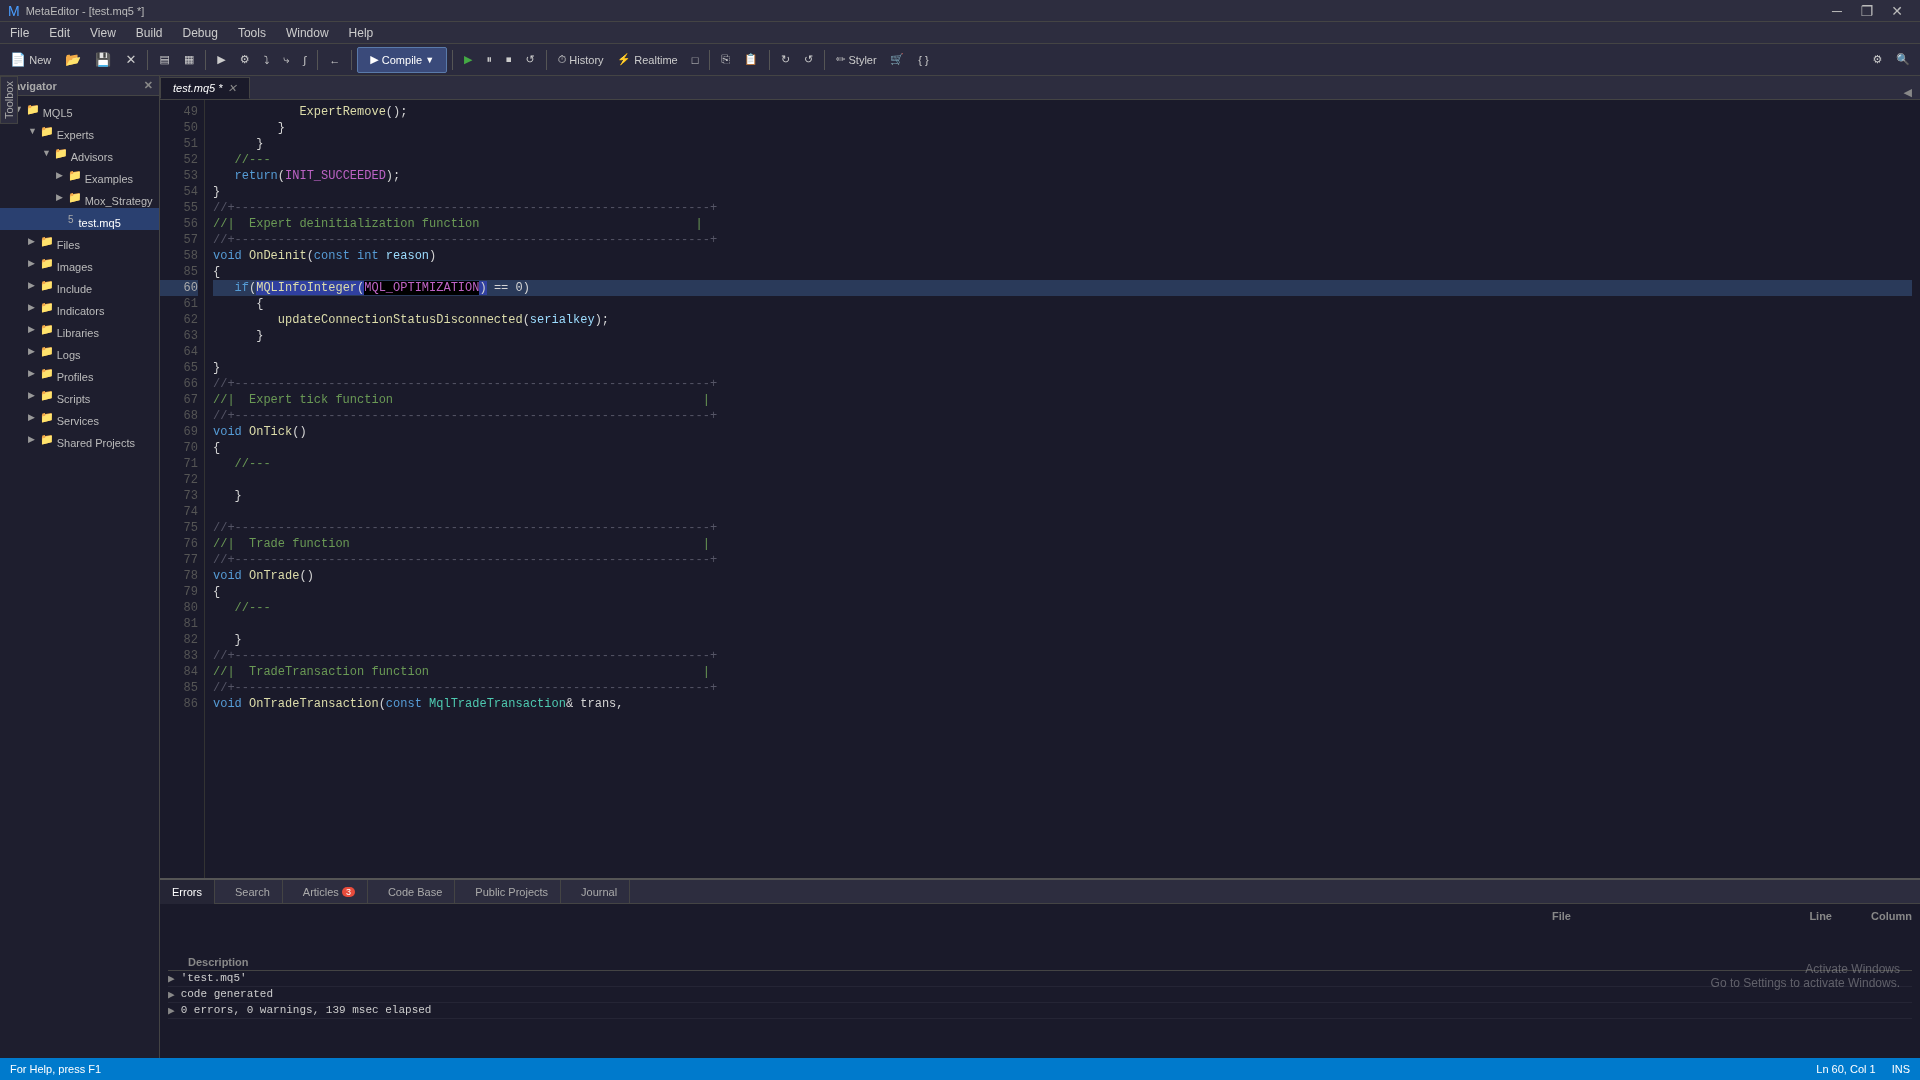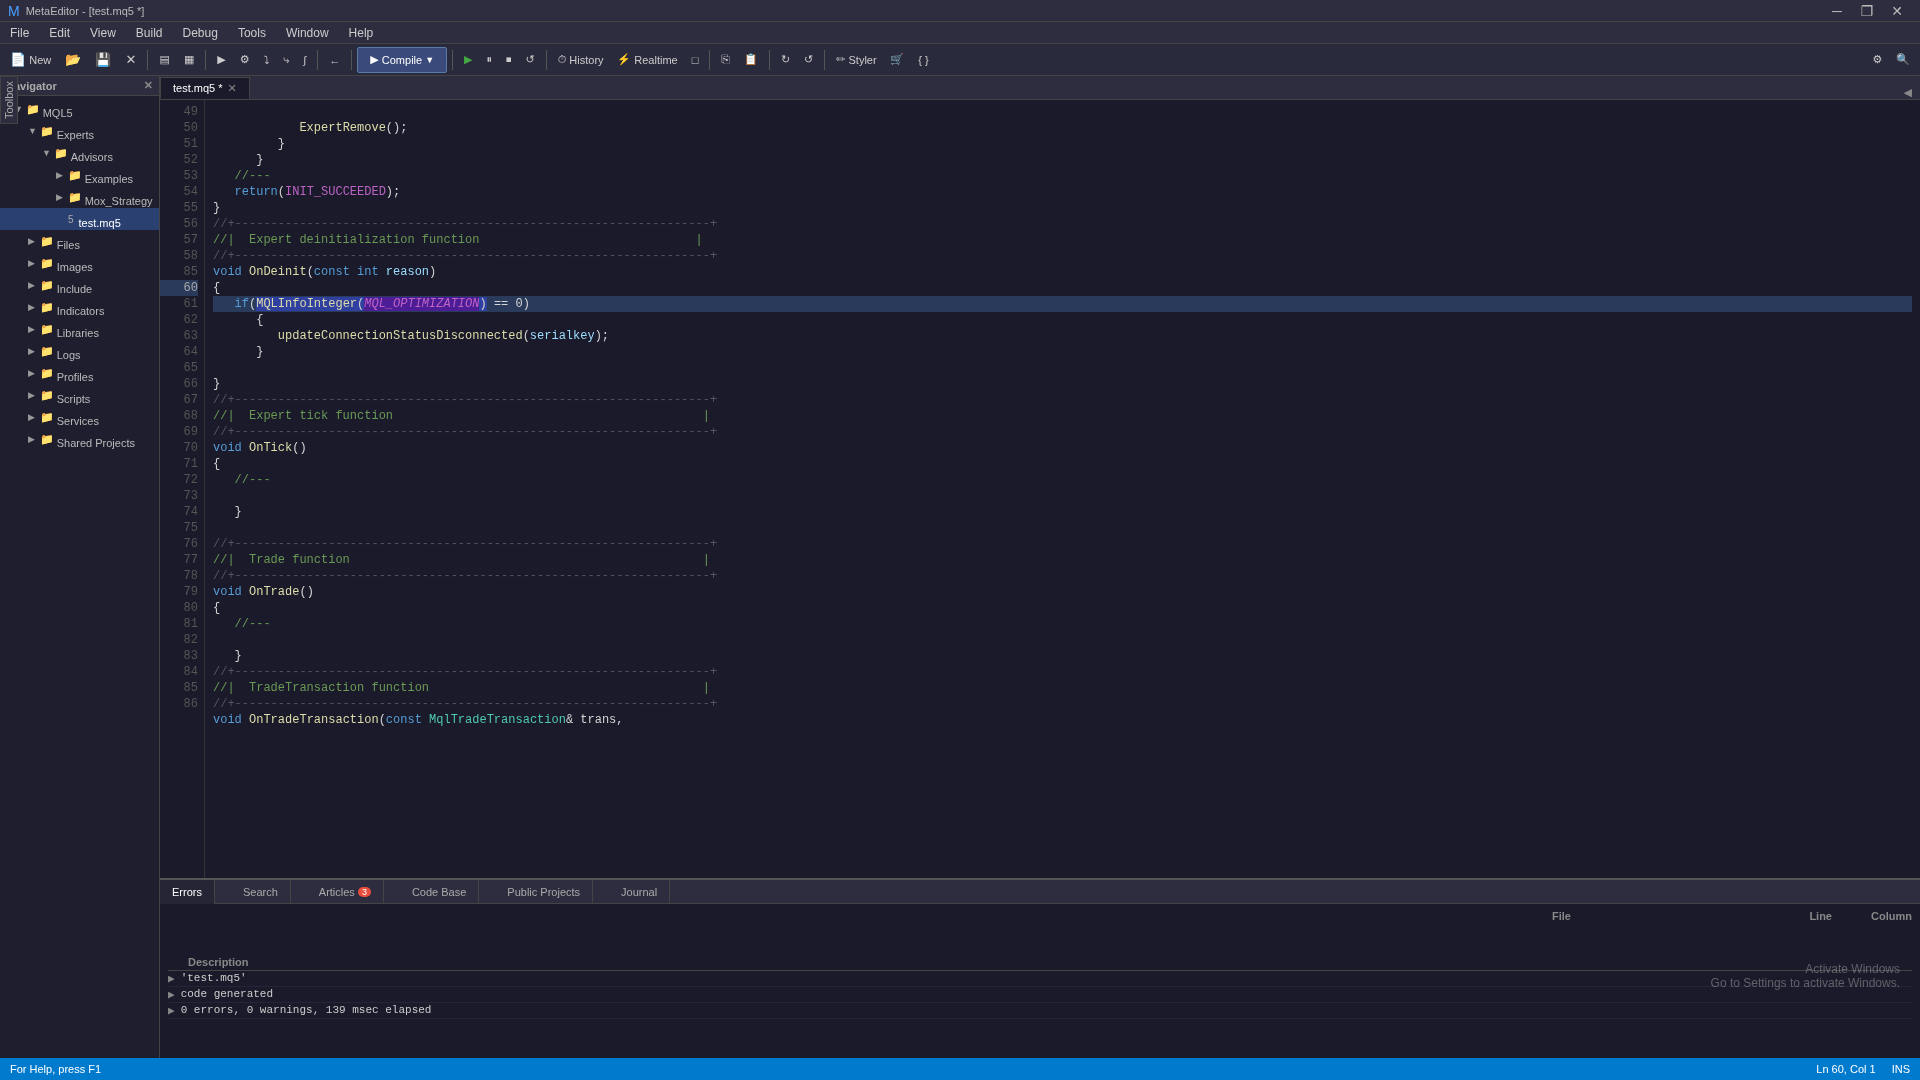--- a/index.html
+++ b/index.html
@@ -123,6 +123,7 @@
       align-items: center;
       gap: 5px;
       height: 22px;
+      font-style: italic;
     }
     .tab.active { background: #1a1a2a; color: #fff; border-bottom: 1px solid #1a1a2a; }
     .tab-close { font-size: 11px; color: #888; cursor: pointer; }

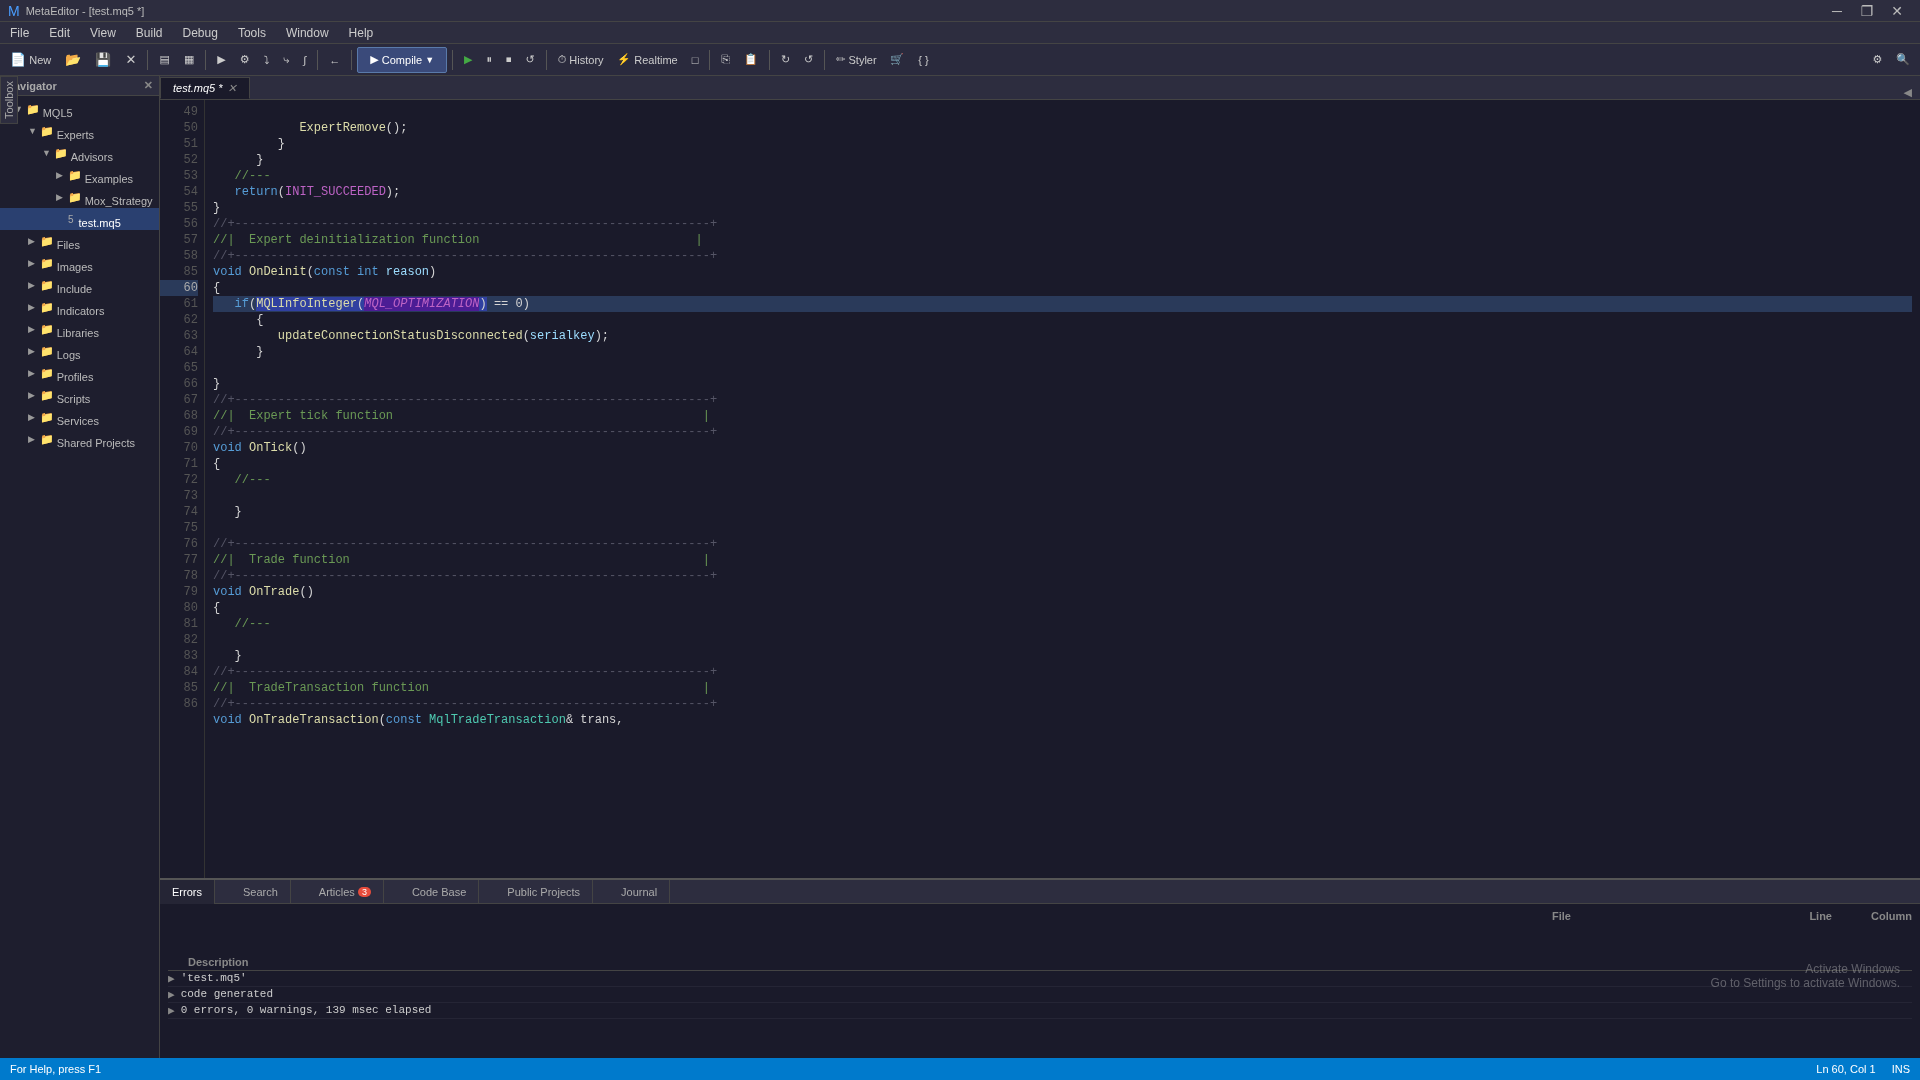--- a/index.html
+++ b/index.html
@@ -153,7 +153,7 @@
     #code-content {
       flex: 1;
       overflow: auto;
-      padding: 20px 8px;
+      padding: 4px 8px;
       font-family: 'Courier New', monospace;
       font-size: 12px;
       line-height: 16px;

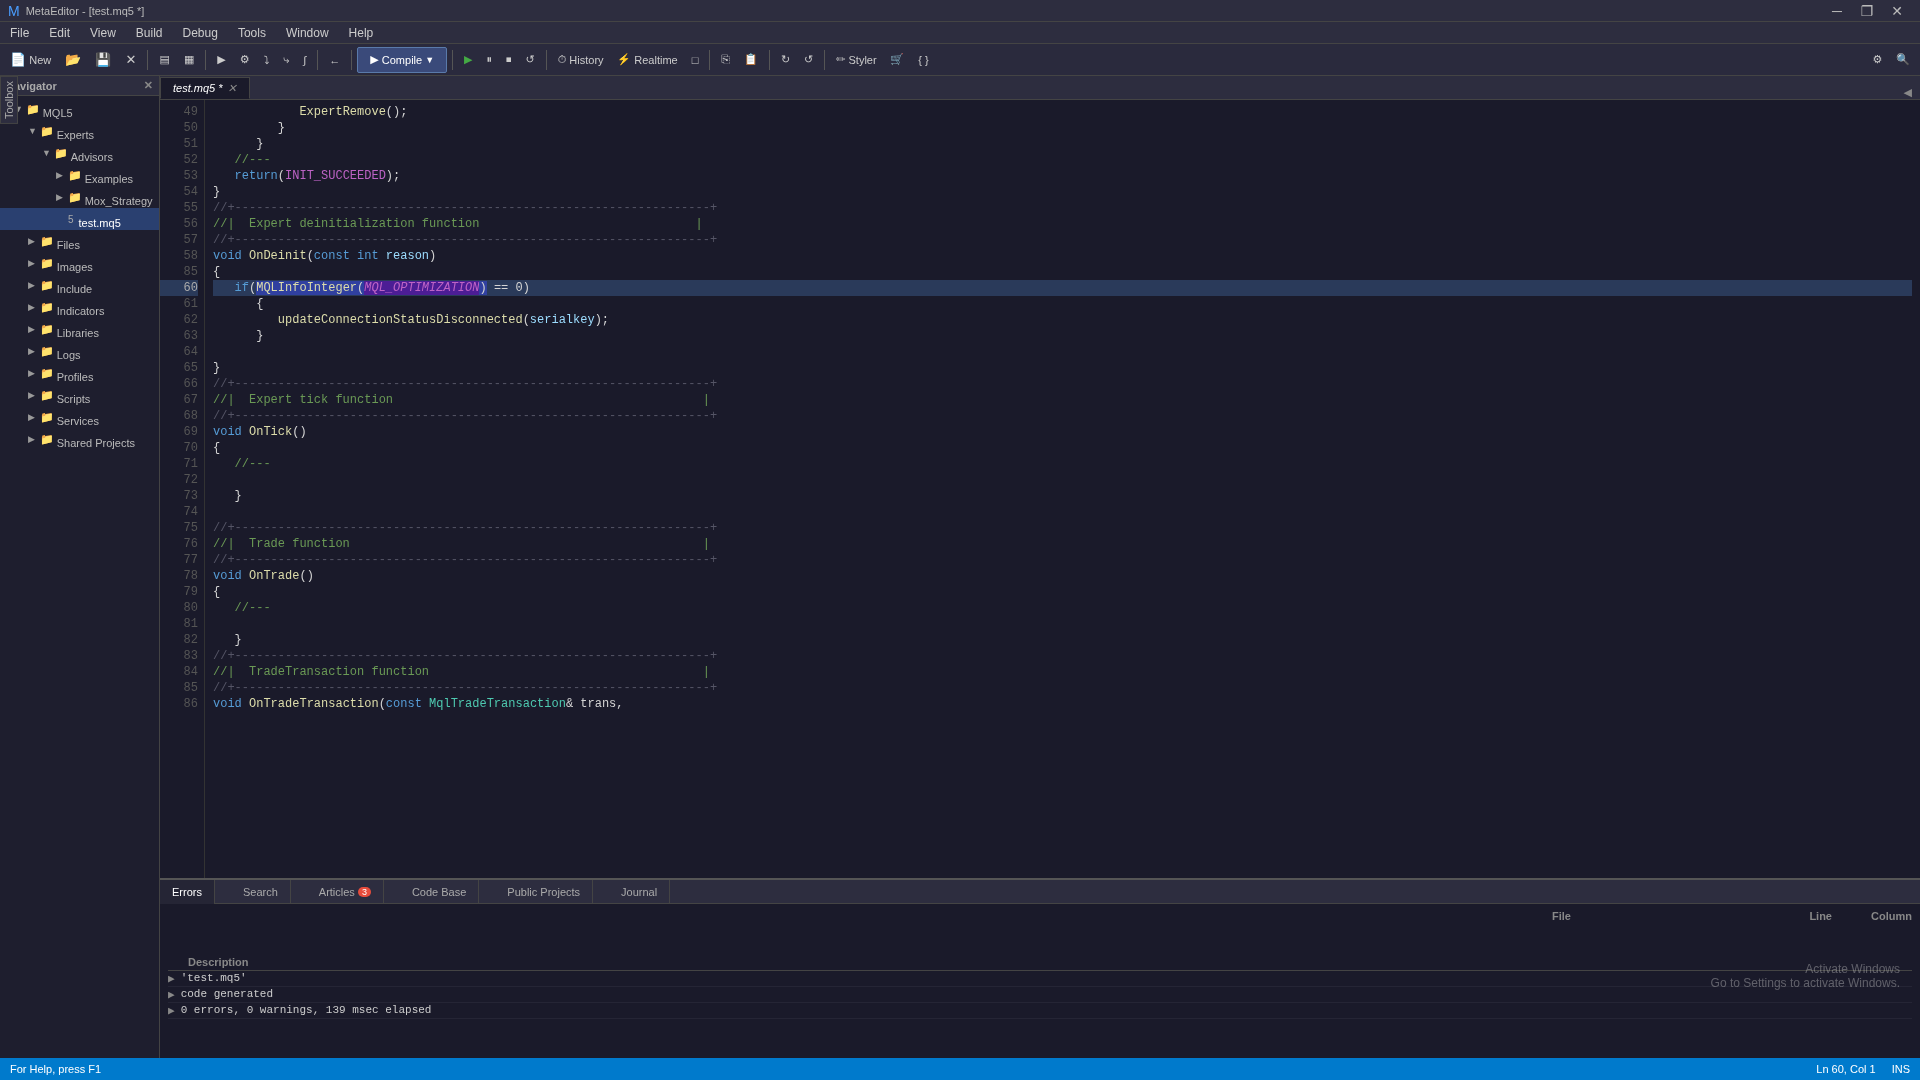--- a/index.html
+++ b/index.html
@@ -583,7 +583,7 @@
         <div class="code-line comment sep-line">//+------------------------------------------------------------------+</div>
         <div class="code-line normal"><span class="kw">void</span> <span class="fn">OnDeinit</span><span class="normal">(</span><span class="kw">const</span> <span class="kw">int</span> <span class="param">reason</span><span class="normal">)</span></div>
         <div class="code-line normal">{</div>
-        <div class="code-line highlighted">   <span class="kw">if</span><span class="normal">(</span><span class="fn" style="background:#3040a0;">MQLInfoInteger</span><span class="normal" style="background:#3040a0;">(</span><span class="macro" style="background:#4c1d95;font-style:italic;">MQL_OPTIMIZATION</span><span class="normal" style="background:#3040a0;">)</span> <span class="normal">== 0)</span></div>
+        <div class="code-line highlighted">   <span class="kw">if</span><span class="normal">(</span><span class="fn" style="background:#3040a0;">MQLInfoInteger</span><span class="normal" style="background:#3040a0;">(</span><span class="macro" style="background:#000000;">MQL_OPTIMIZATION</span><span class="normal" style="background:#3040a0;">)</span> <span class="normal">== 0)</span></div>
         <div class="code-line normal">      {</div>
         <div class="code-line normal">         <span class="fn">updateConnectionStatusDisconnected</span>(<span class="param">serialkey</span>);</div>
         <div class="code-line normal">      }</div>

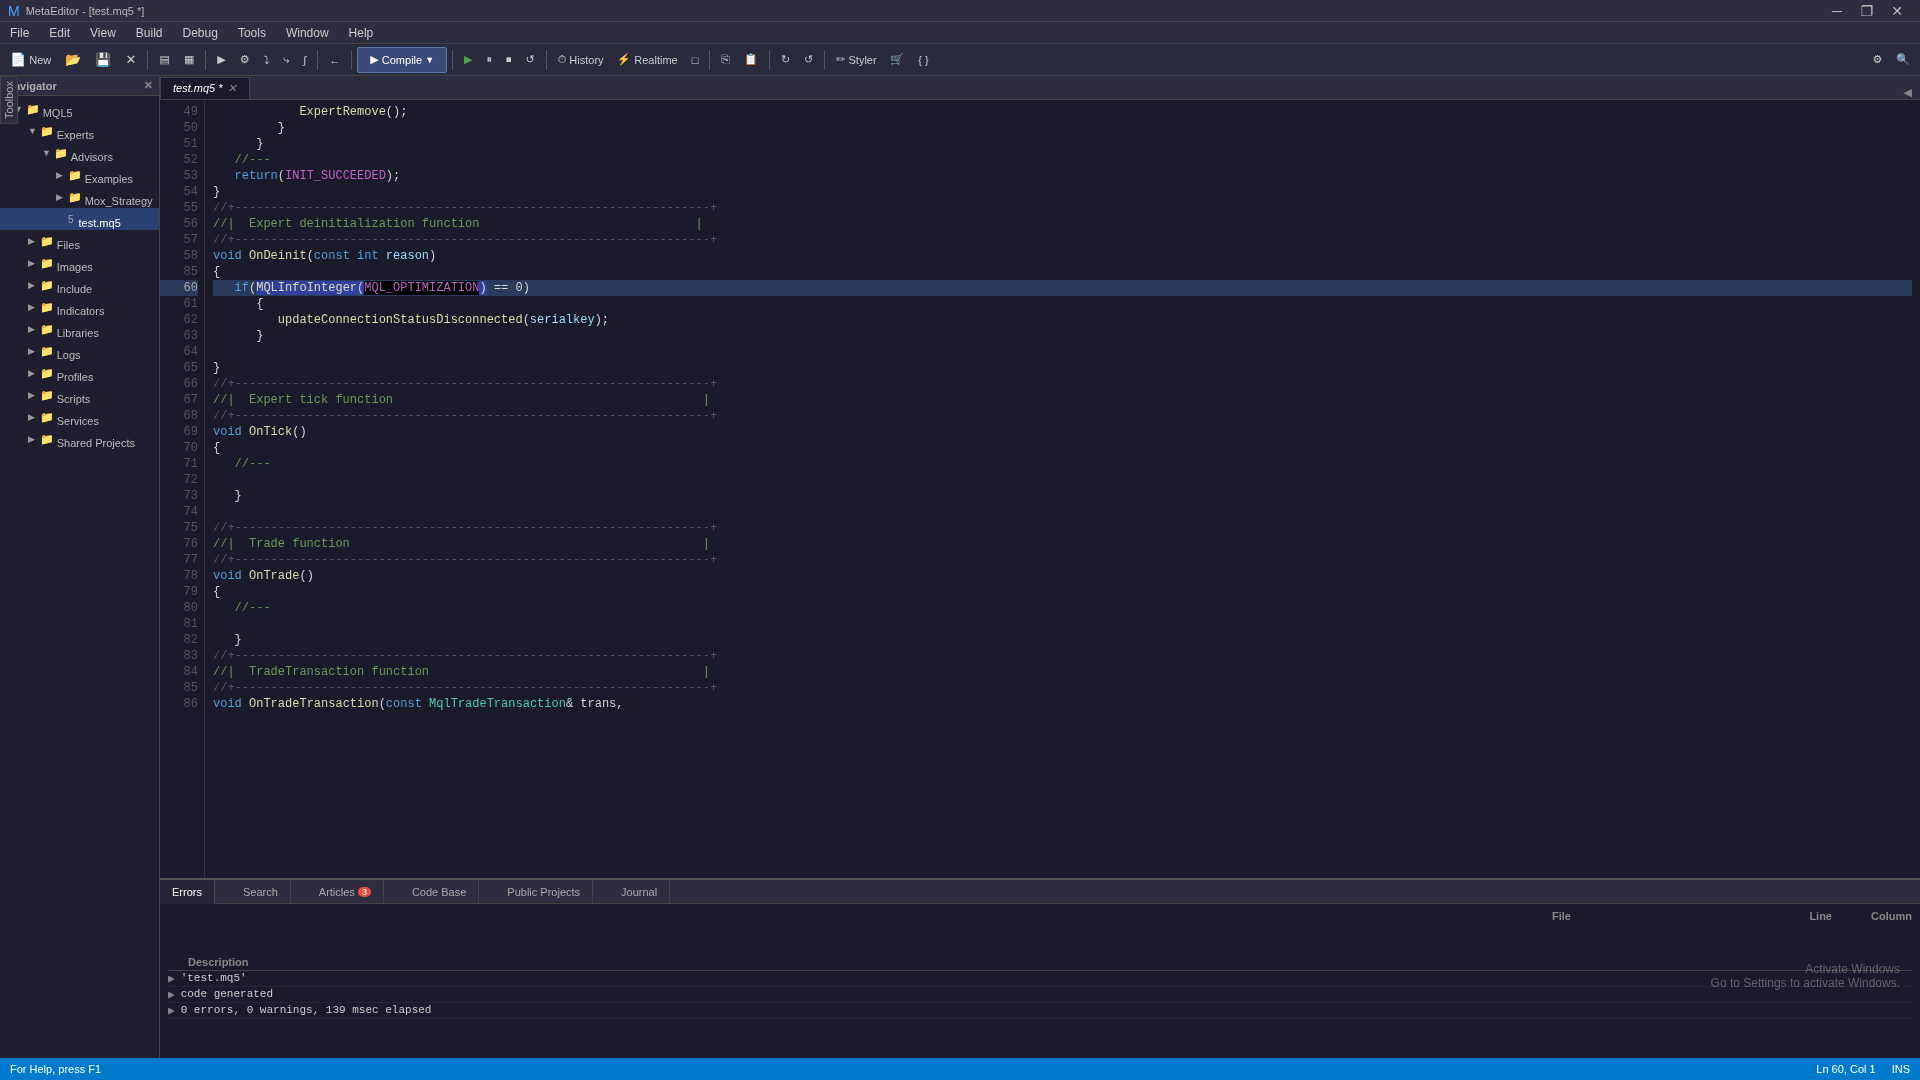--- a/index.html
+++ b/index.html
@@ -184,7 +184,7 @@
       display: flex;
       align-items: center;
       border-bottom: 1px solid #444;
-      gap: 16px;
+      gap: 8px;
     }
     .bottom-tab {
       padding: 3px 12px;

